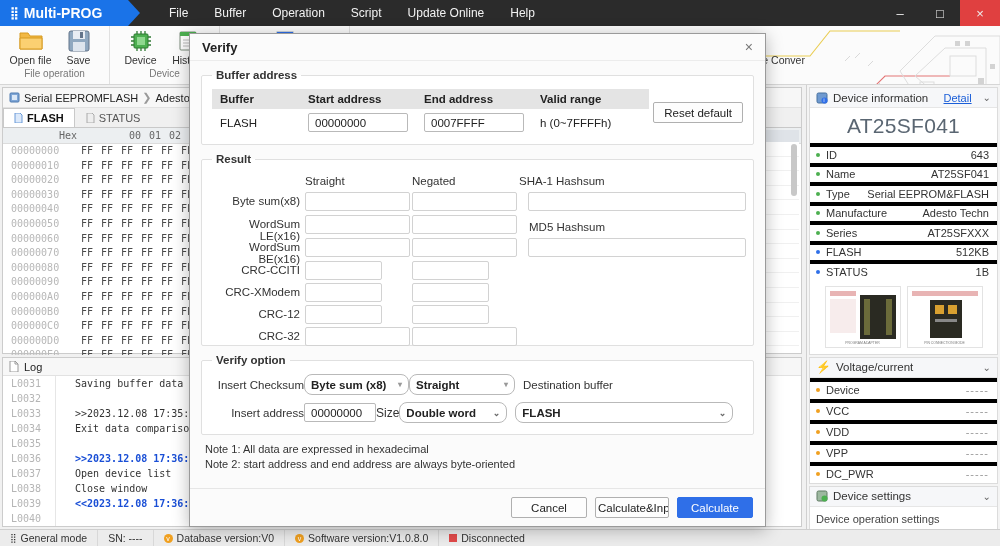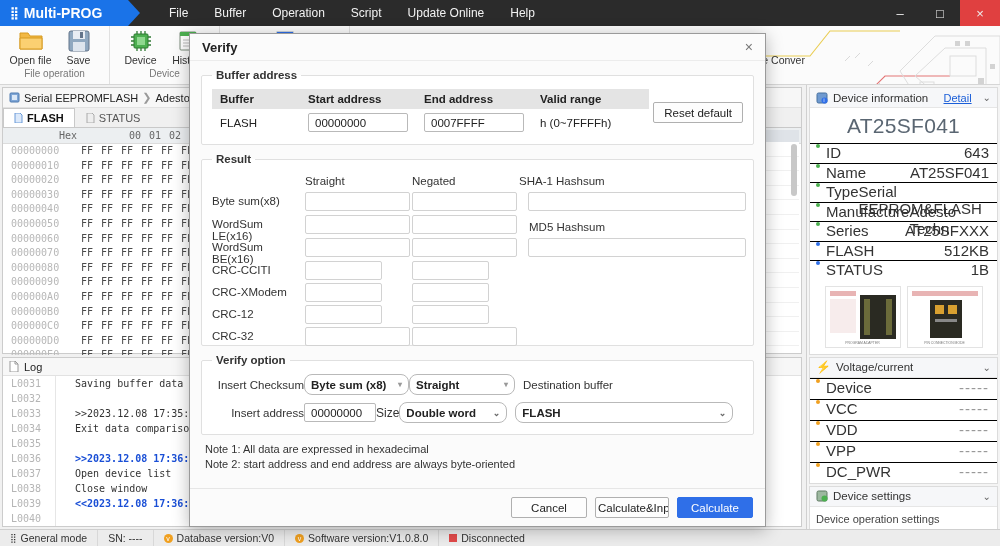--- a/index.html
+++ b/index.html
@@ -150,8 +150,8 @@
     letter-spacing: .3px;
   }
   .kvrow {
-    display: flex; height: 19.5px; padding: 0 8px 0 6px;
-    border-top: 1px solid #000000; font-size: 15px;
+    display: flex; align-items: center; height: 19.5px; padding: 0 8px 0 6px;
+    border-top: 4px solid #000000; font-size: 11px;
   }
   .kvrow .dot { width: 4px; height: 4px; border-radius: 50%; margin-right: 6px; flex: 0 0 4px; }
   .kvrow .k { color: #333; }

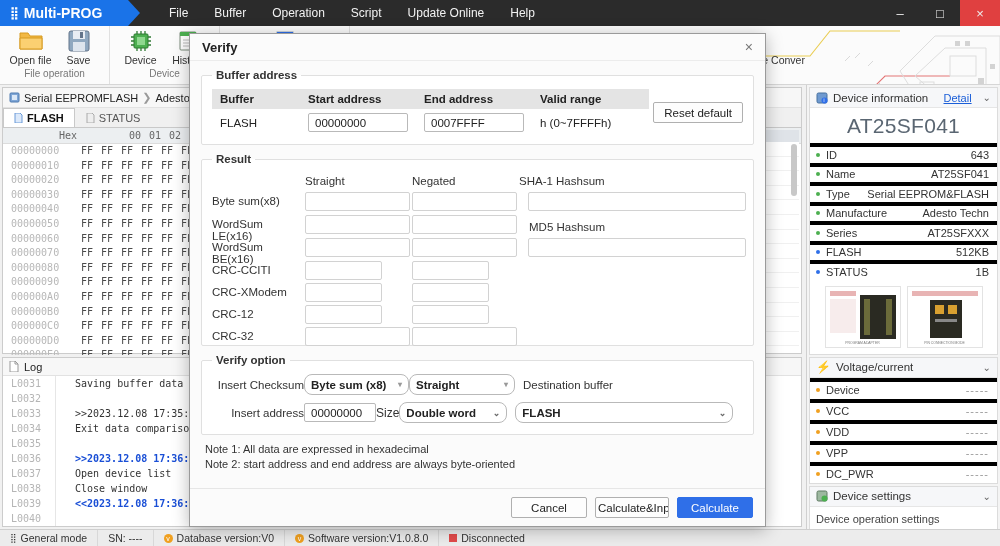--- a/index.html
+++ b/index.html
@@ -219,7 +219,7 @@
 
   .res-grid { position: relative; height: 166px; margin-top: 2px; }
   .res-hdr { font-size: 11.5px; color: #333; position: absolute; }
-  .res-lbl { position: absolute; font-size: 11.5px; color: #333; text-align: left; }
+  .res-lbl { position: absolute; font-size: 11.5px; color: #333; text-align: right; }
   .res-in {
     position: absolute; height: 19px; border: 1px solid #d2d2d2; background: #fff;
     border-radius: 2px;

